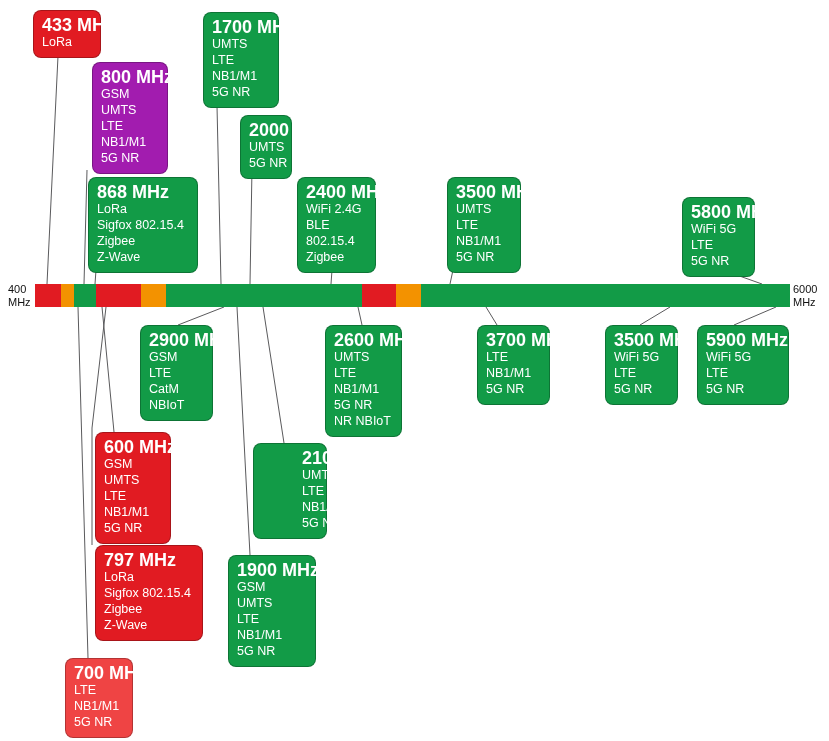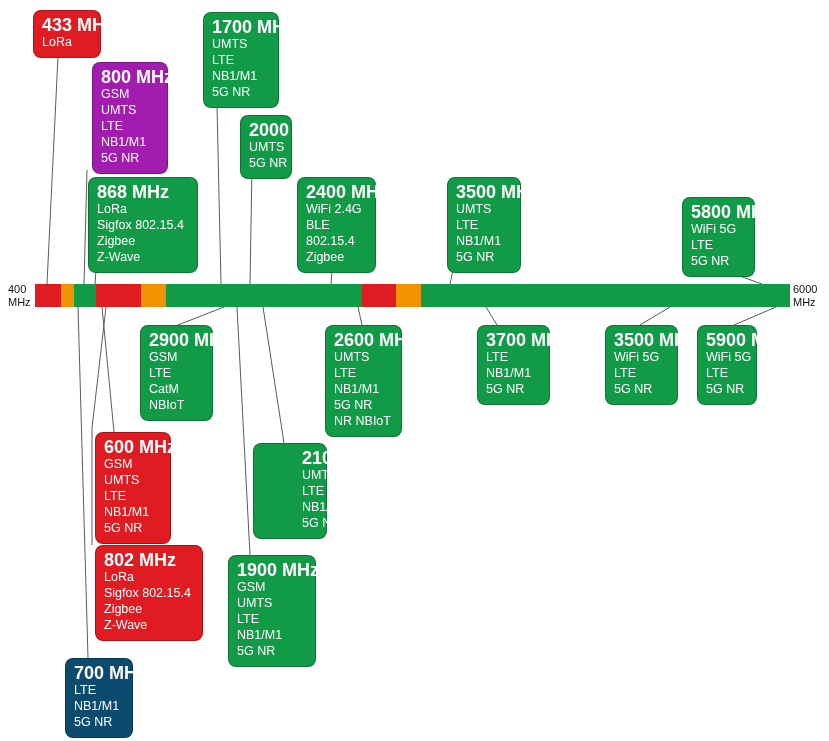--- a/index.html
+++ b/index.html
@@ -178,7 +178,7 @@
         <div class="band-tech">LTE</div>
         <div class="band-tech">5G NR</div>
       </div>
-      <div class="band-box" style="left: 697px; top: 325px; width: 60px; background: rgb(18, 155, 71);">
+      <div class="band-box" style="left: 697px; top: 325px; width: 92px; background: rgb(18, 155, 71);">
         <div class="band-title">5900 MHz</div>
         <div class="band-tech">WiFi 5G</div>
         <div class="band-tech">LTE</div>

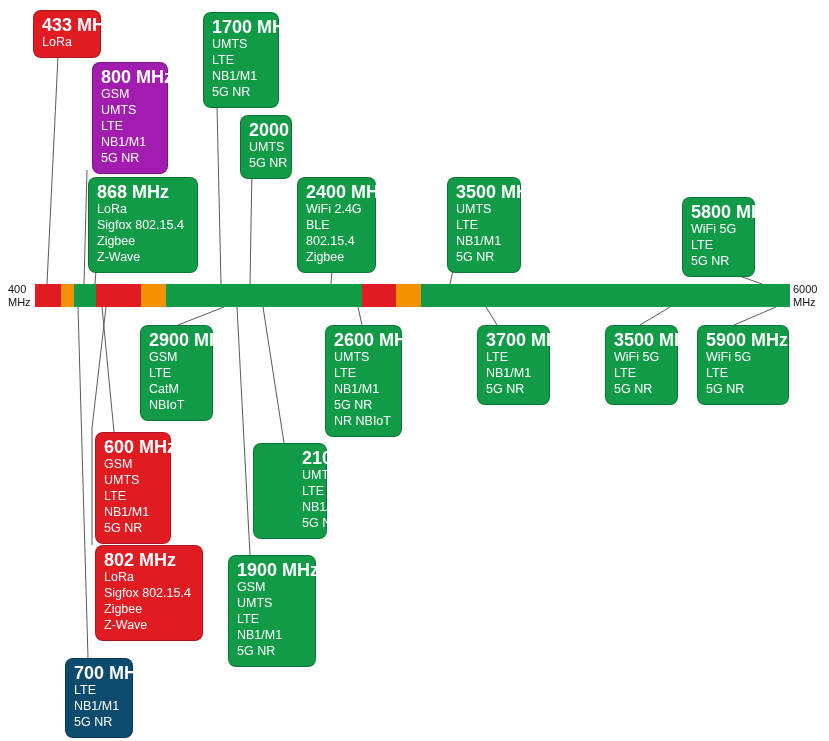--- a/index.html
+++ b/index.html
@@ -200,7 +200,7 @@
         <div class="band-tech">5G NR</div>
       </div>
       <div class="band-box" style="left: 95px; top: 545px; width: 108px; background: rgb(225, 27, 34);">
-        <div class="band-title">802 MHz</div>
+        <div class="band-title">797 MHz</div>
         <div class="band-tech">LoRa</div>
         <div class="band-tech">Sigfox 802.15.4</div>
         <div class="band-tech">Zigbee</div>

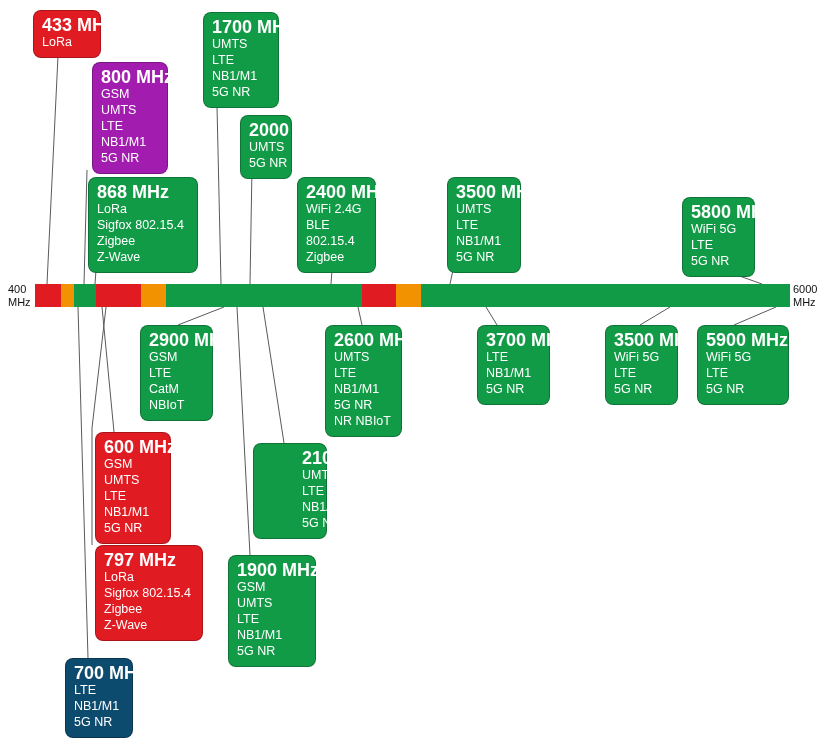--- a/index.html
+++ b/index.html
@@ -214,7 +214,7 @@
         <div class="band-tech">NB1/M1</div>
         <div class="band-tech">5G NR</div>
       </div>
-      <div class="band-box" style="left: 65px; top: 658px; width: 68px; background: #0c4a6e;">
+      <div class="band-box" style="left: 65px; top: 658px; width: 68px; background: #ef4444;">
         <div class="band-title">700 MHz</div>
         <div class="band-tech">LTE</div>
         <div class="band-tech">NB1/M1</div>

